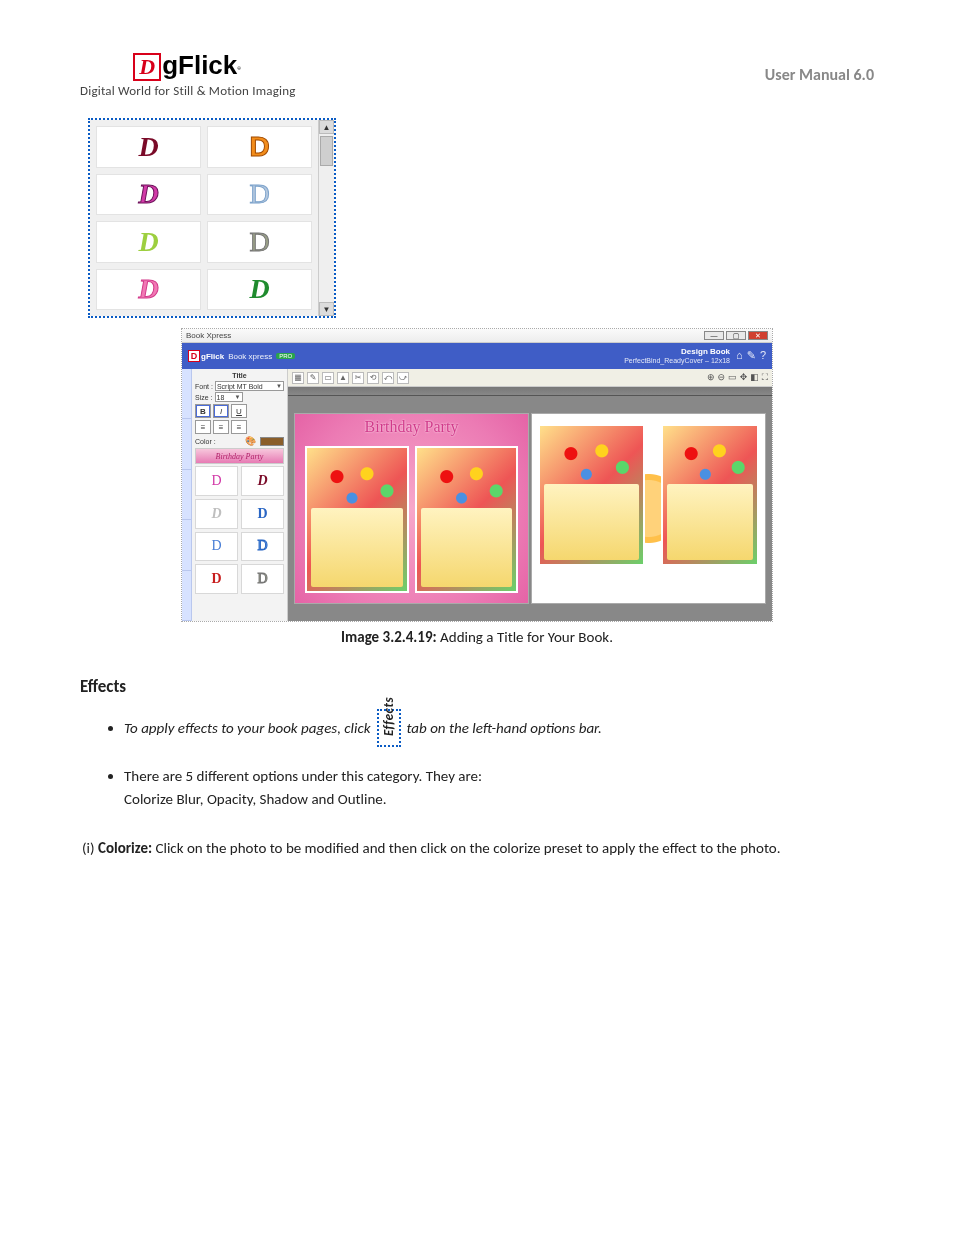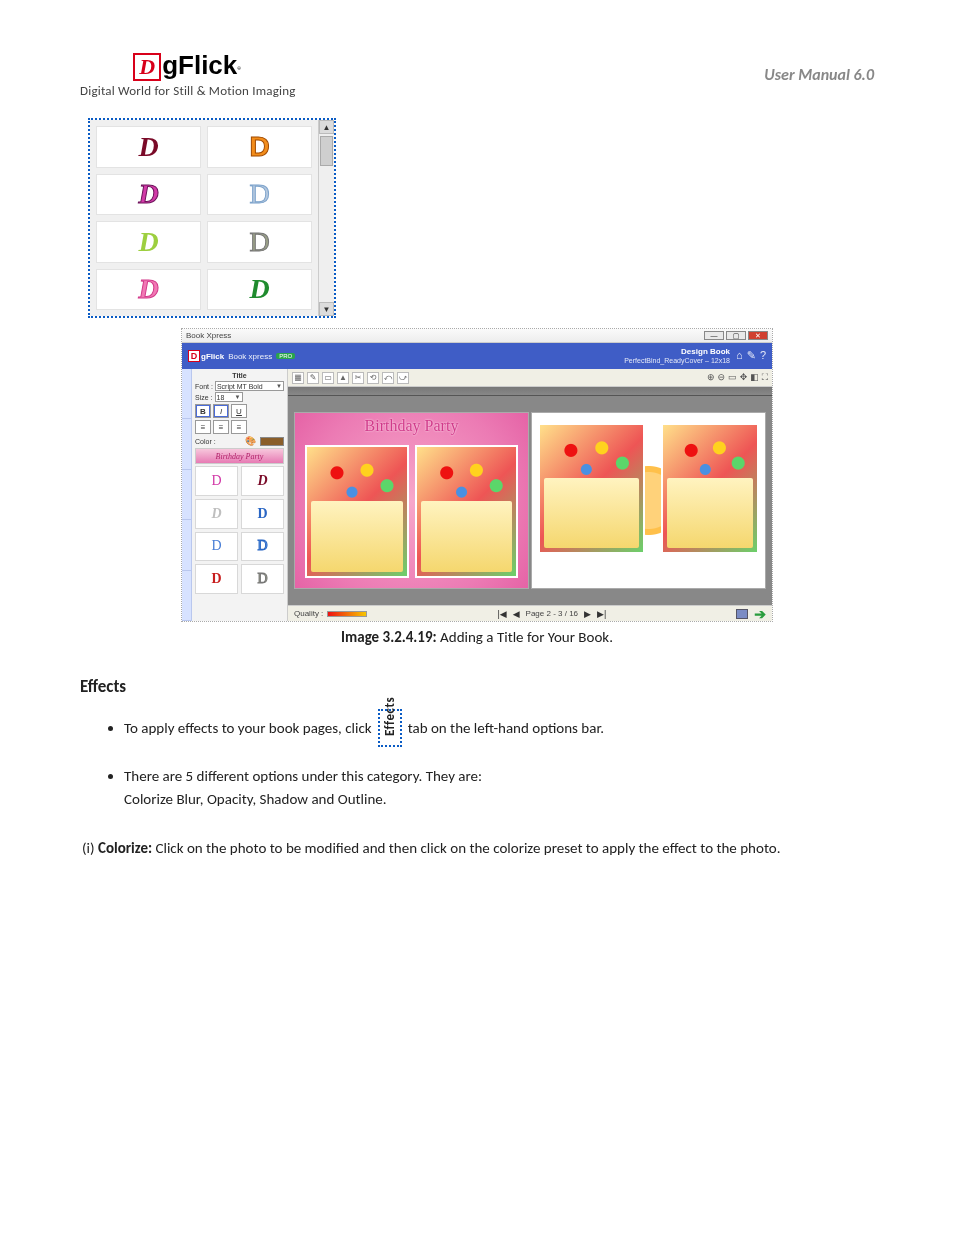--- a/index.html
+++ b/index.html
@@ -24,7 +24,7 @@
   .logo-flick { font-size: 26px; font-weight: 900; color: #000; font-family: Arial Black, sans-serif;}
   .logo-reg { font-size: 10px; vertical-align: super; }
   .logo-tag { font-size: 13px; color: #444; margin-top: 2px; letter-spacing: .2px;}
-  .header-right { font-weight: bold; color: #888; font-size: 16px; font-style: italic; }
+  .header-right { font-weight: bold; color: #888; font-size: 16px; }
 
   
   .presets-panel {

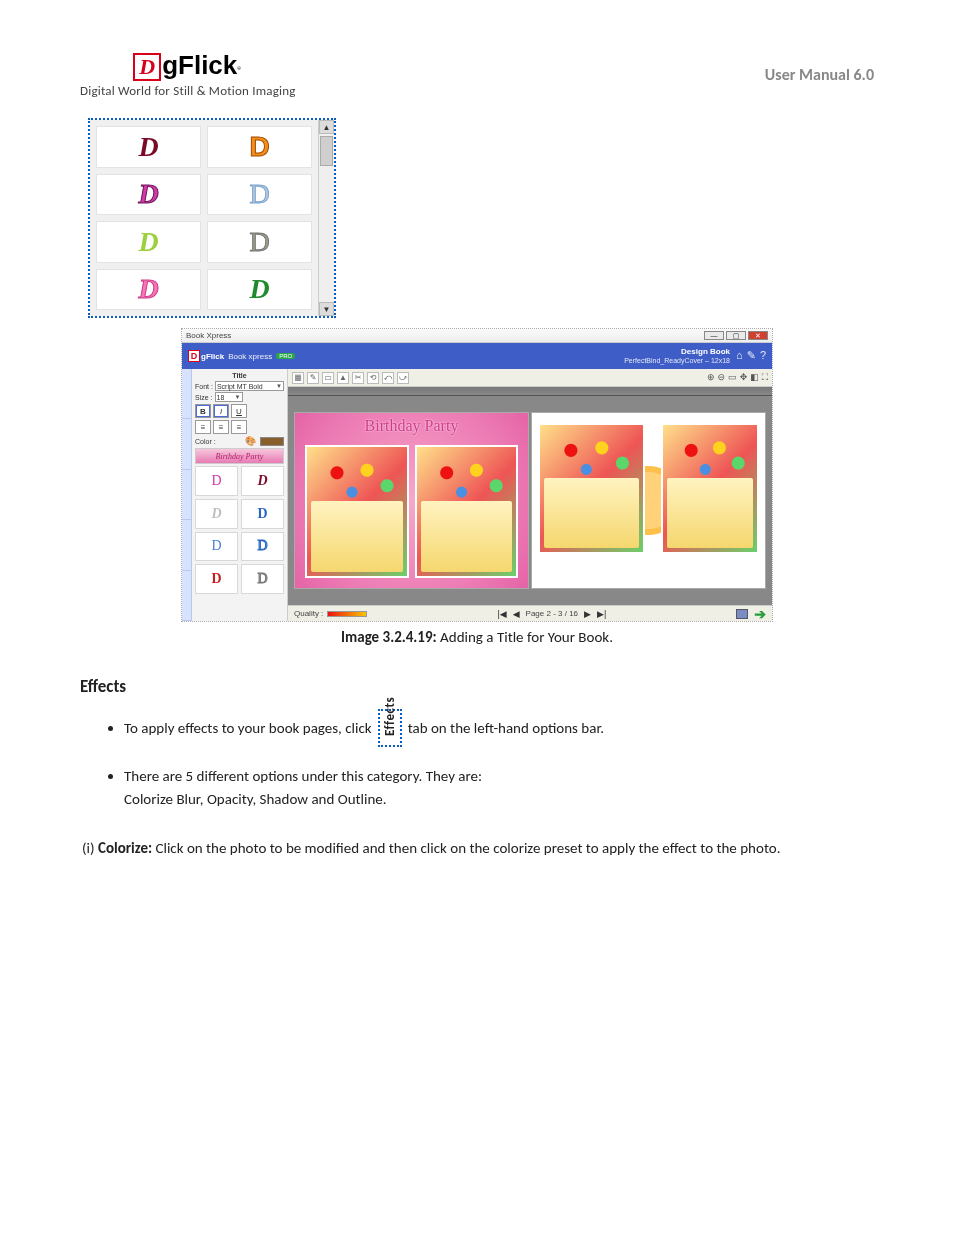--- a/index.html
+++ b/index.html
@@ -302,23 +302,6 @@
           </div>
         </div>
       </div>
-      <div class="statusbar">
-        <div class="quality">
-          <span>Quality :</span>
-          <div class="bar"></div>
-        </div>
-        <div class="pager">
-          <span class="pg-btn">|◀</span>
-          <span class="pg-btn">◀</span>
-          <span>Page 2 - 3 / 16</span>
-          <span class="pg-btn">▶</span>
-          <span class="pg-btn">▶|</span>
-        </div>
-        <div class="save-exit">
-          <div class="save-icn"></div>
-          <span class="arrow-go">➔</span>
-        </div>
-      </div>
     </div>
   </div>
 </div>

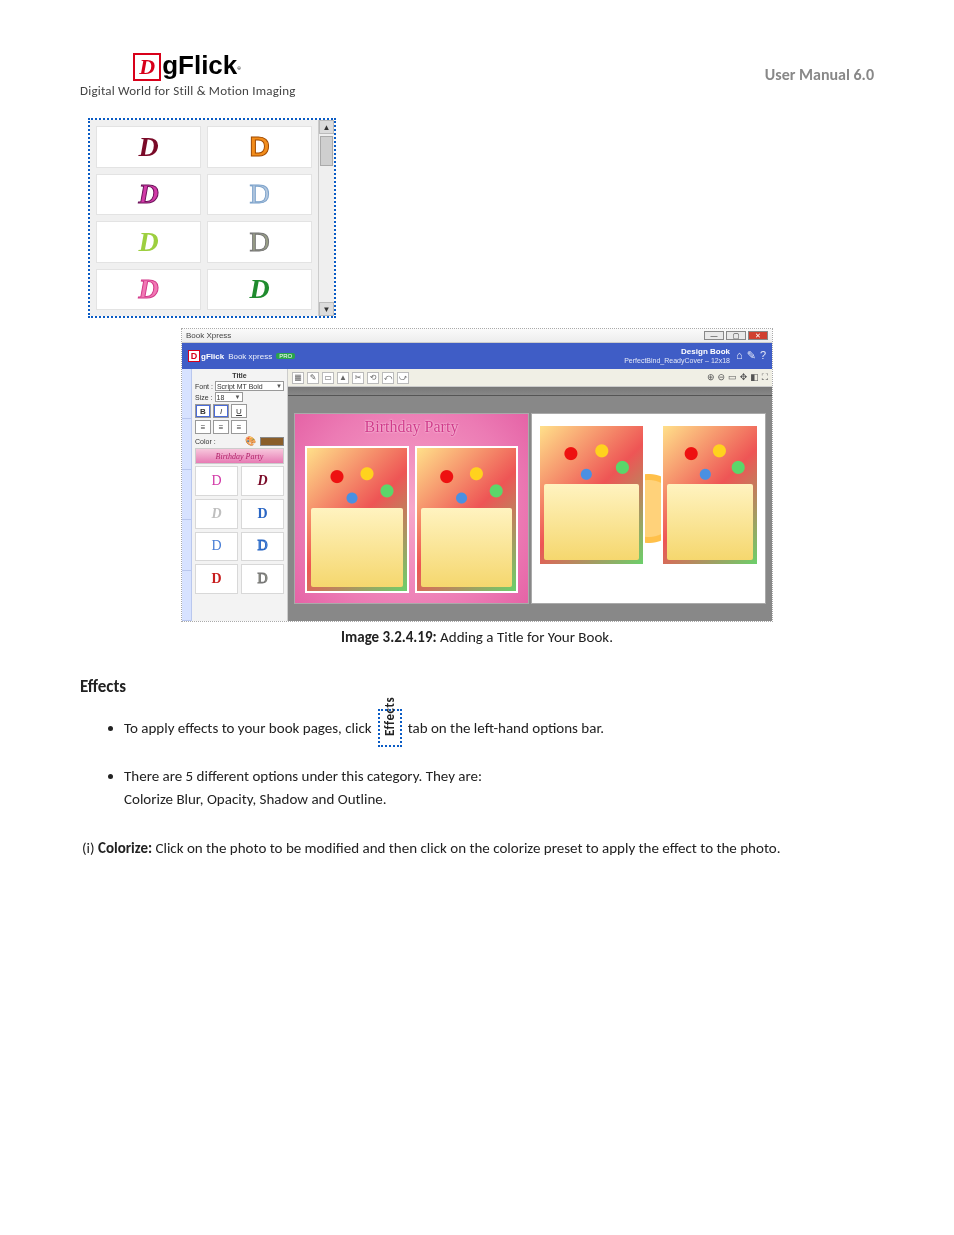--- a/index.html
+++ b/index.html
@@ -131,7 +131,7 @@
     font-size:13px; font-weight:600; letter-spacing:.5px;
     width: 16px; line-height:16px; text-align:center;
   }
-  .inline-flow { display:flex; align-items:center; flex-wrap:wrap; gap:4px; line-height:1.6;}
+  .inline-flow { display:flex; align-items:center; flex-wrap:wrap; gap:4px; line-height:1.6;font-style:italic;}
   .colz-para { margin-left: 2px; margin-top: 26px; line-height:1.6;}
   .colz-para .num { display:inline;}
 </style>

